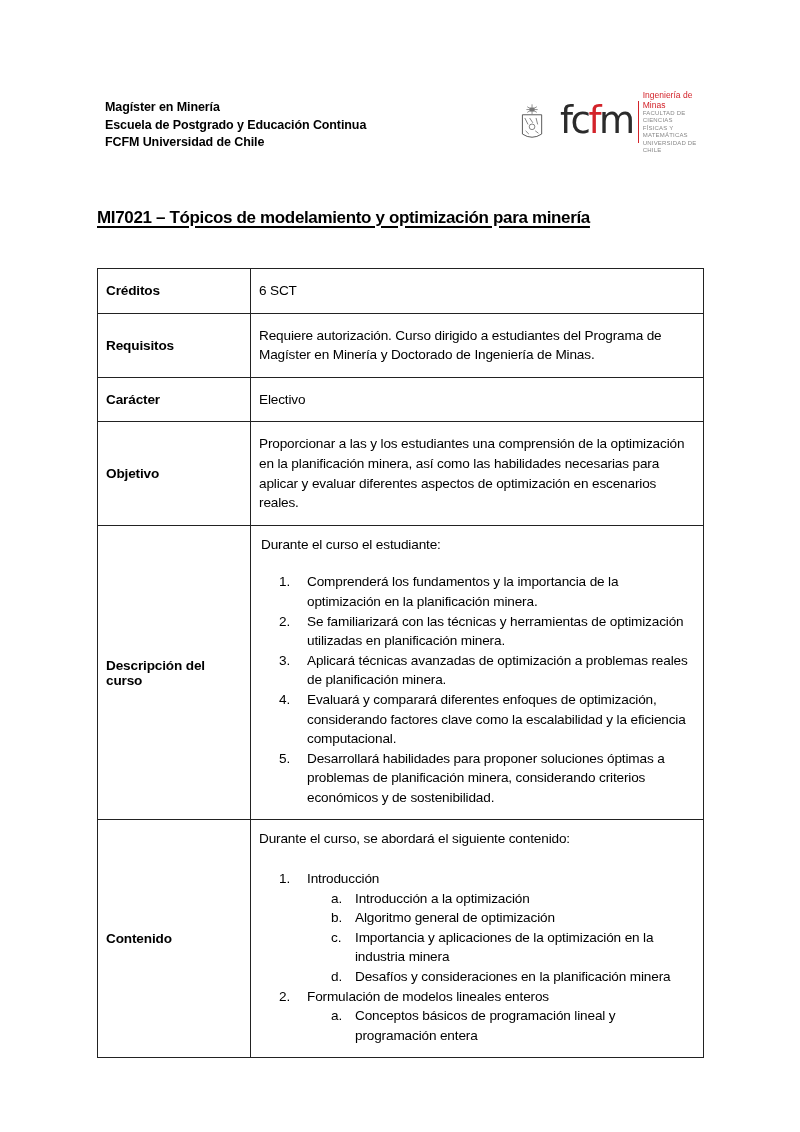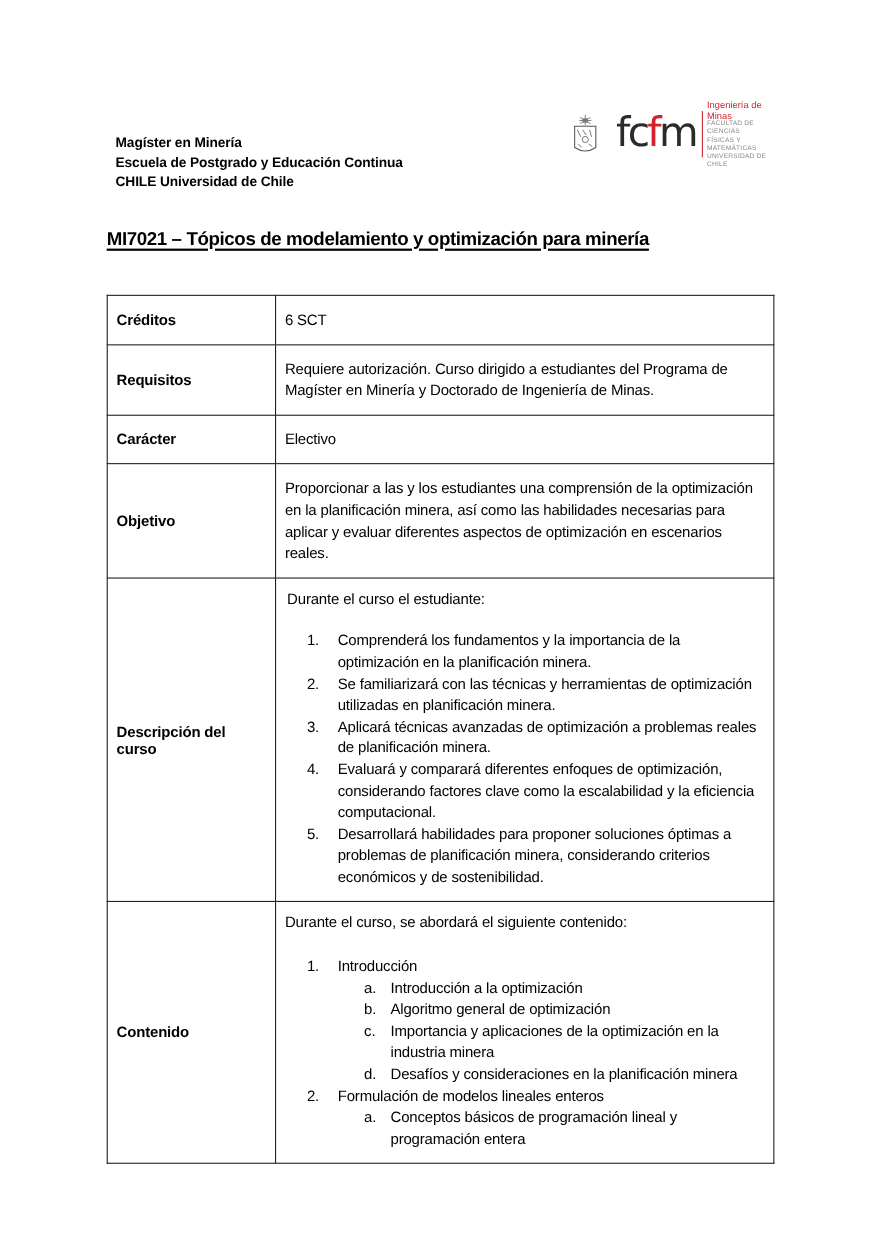--- a/index.html
+++ b/index.html
@@ -18,7 +18,6 @@
       font-size: 12.5px;
       line-height: 17.5px;
       letter-spacing: -0.1px;
-      margin-top: 23px;
     }
     .logo {
       position: absolute;

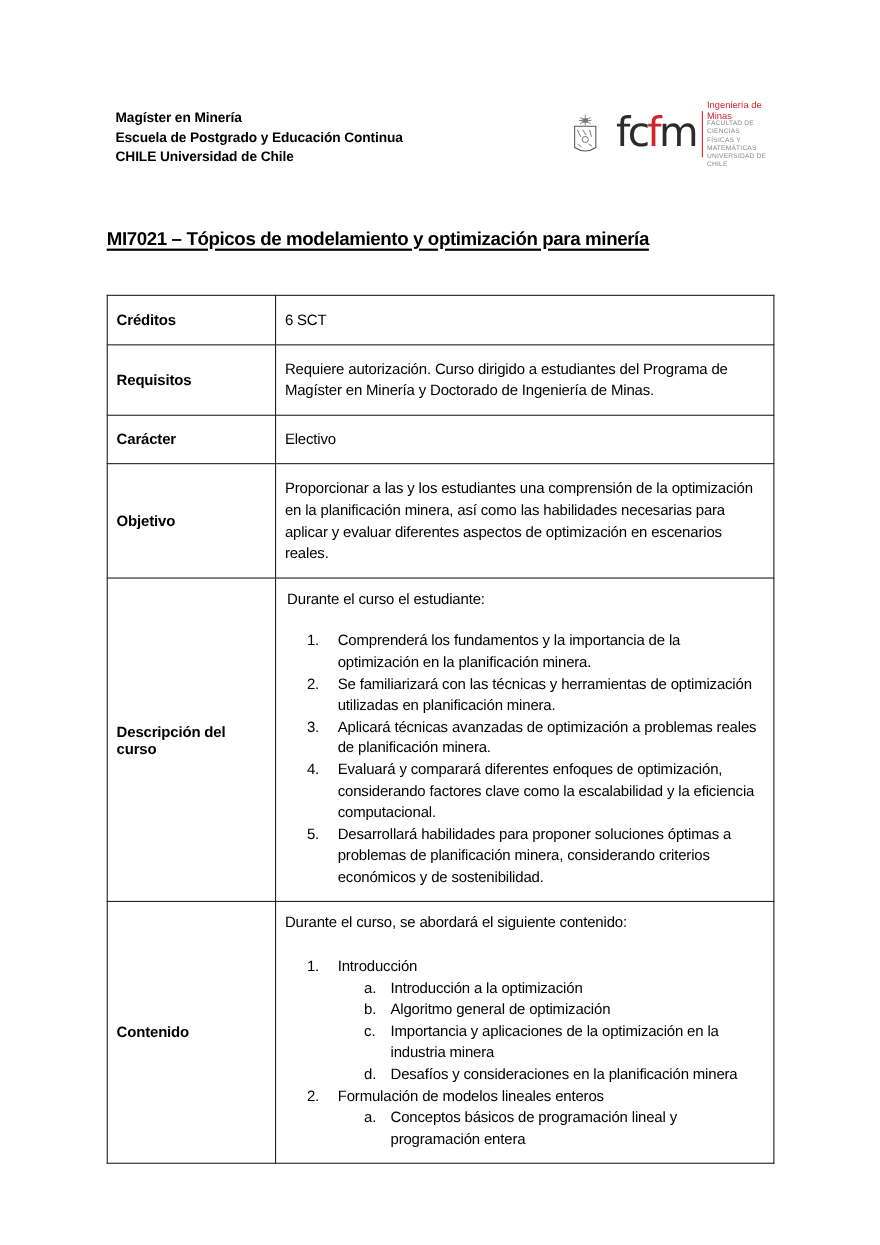--- a/index.html
+++ b/index.html
@@ -127,7 +127,7 @@
 <div class="header-text">
   <div>Magíster en Minería</div>
   <div>Escuela de Postgrado y Educación Continua</div>
-  <div>CHILE Universidad de Chile</div>
+  <div>FCFM Universidad de Chile</div>
 </div>
 
 <div class="logo">

